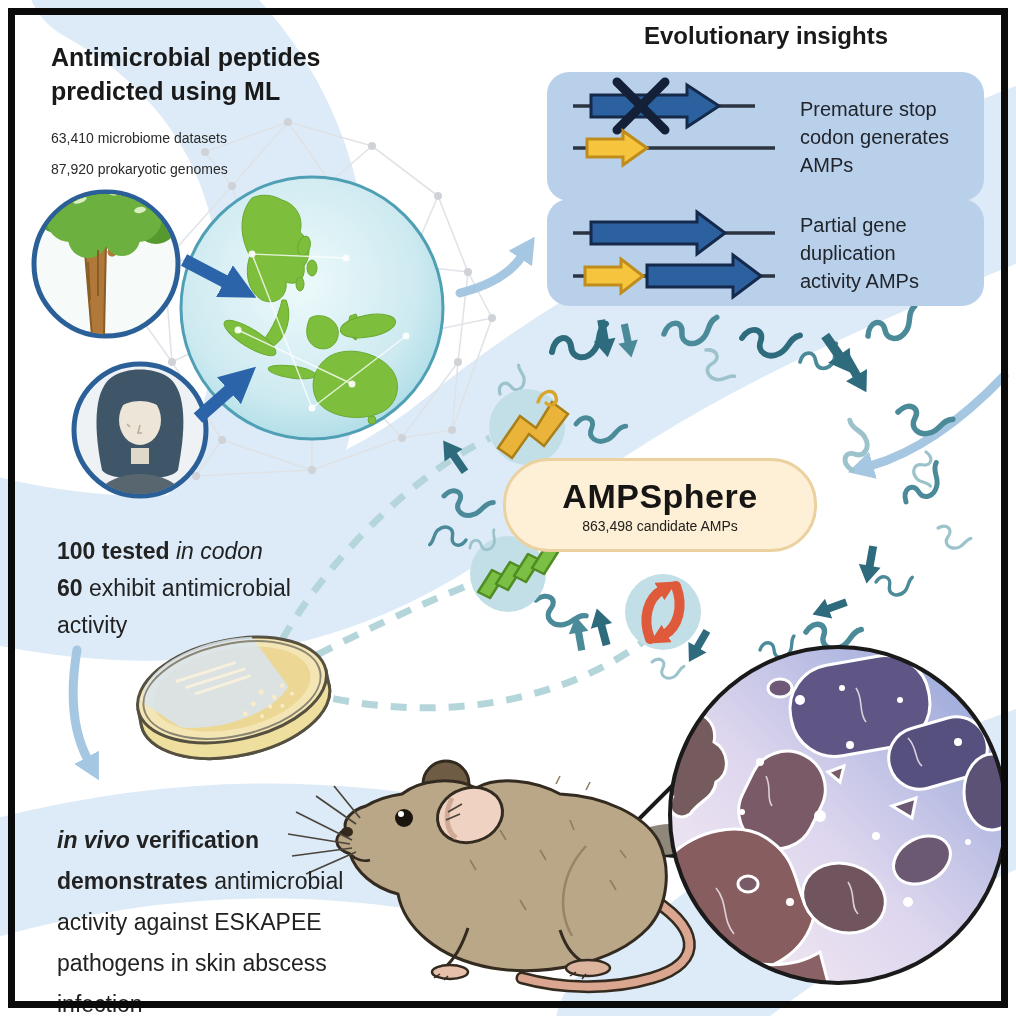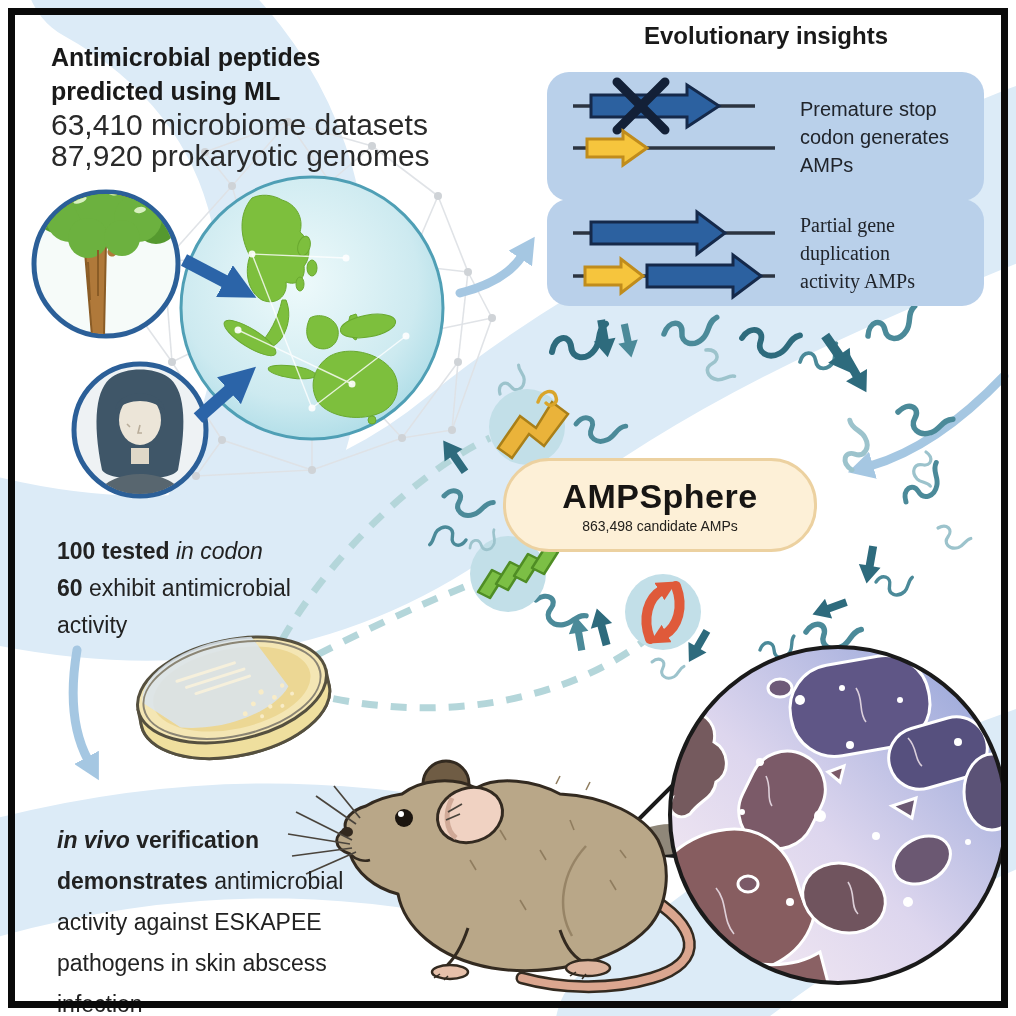--- a/index.html
+++ b/index.html
@@ -17,7 +17,7 @@
 
   .ml-text{position:absolute;left:51px;top:40px;z-index:4;}
   .ml-title{font-size:25px;font-weight:700;line-height:34px;color:#191919;}
-  .ml-stats{margin-top:1px;font-size:30px;line-height:31px;color:#2a2a2a;}
+  .ml-stats{margin-top:15px;font-size:14px;line-height:31px;color:#2a2a2a;}
 
   .evo-title{position:absolute;left:548px;top:22px;width:436px;text-align:center;
              font-size:24px;font-weight:700;color:#191919;z-index:4;}

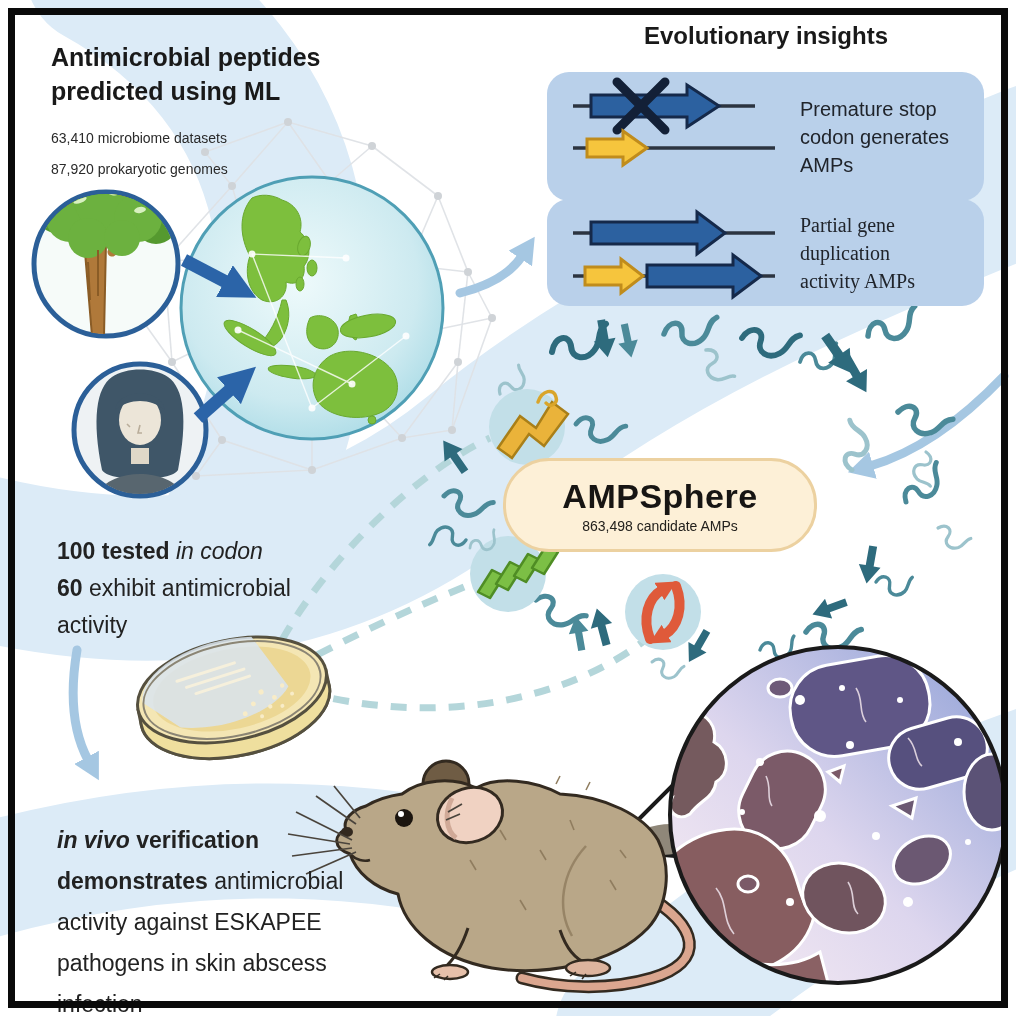--- a/index.html
+++ b/index.html
@@ -24,7 +24,7 @@
   .panel{position:absolute;left:547px;width:437px;background:var(--panel_blue);
          border-radius:22px;z-index:4;}
   .panel-1{top:72px;height:129px;}
-  .panel-2{top:199px;height:107px;font-family:Liberation Serif, serif;}
+  .panel-2{top:199px;height:107px;}
   .panel svg{position:absolute;left:0;top:0;}
   .panel-text{position:absolute;left:253px;top:50%;transform:translateY(-50%);
               font-size:20px;line-height:28px;color:#20242b;}

